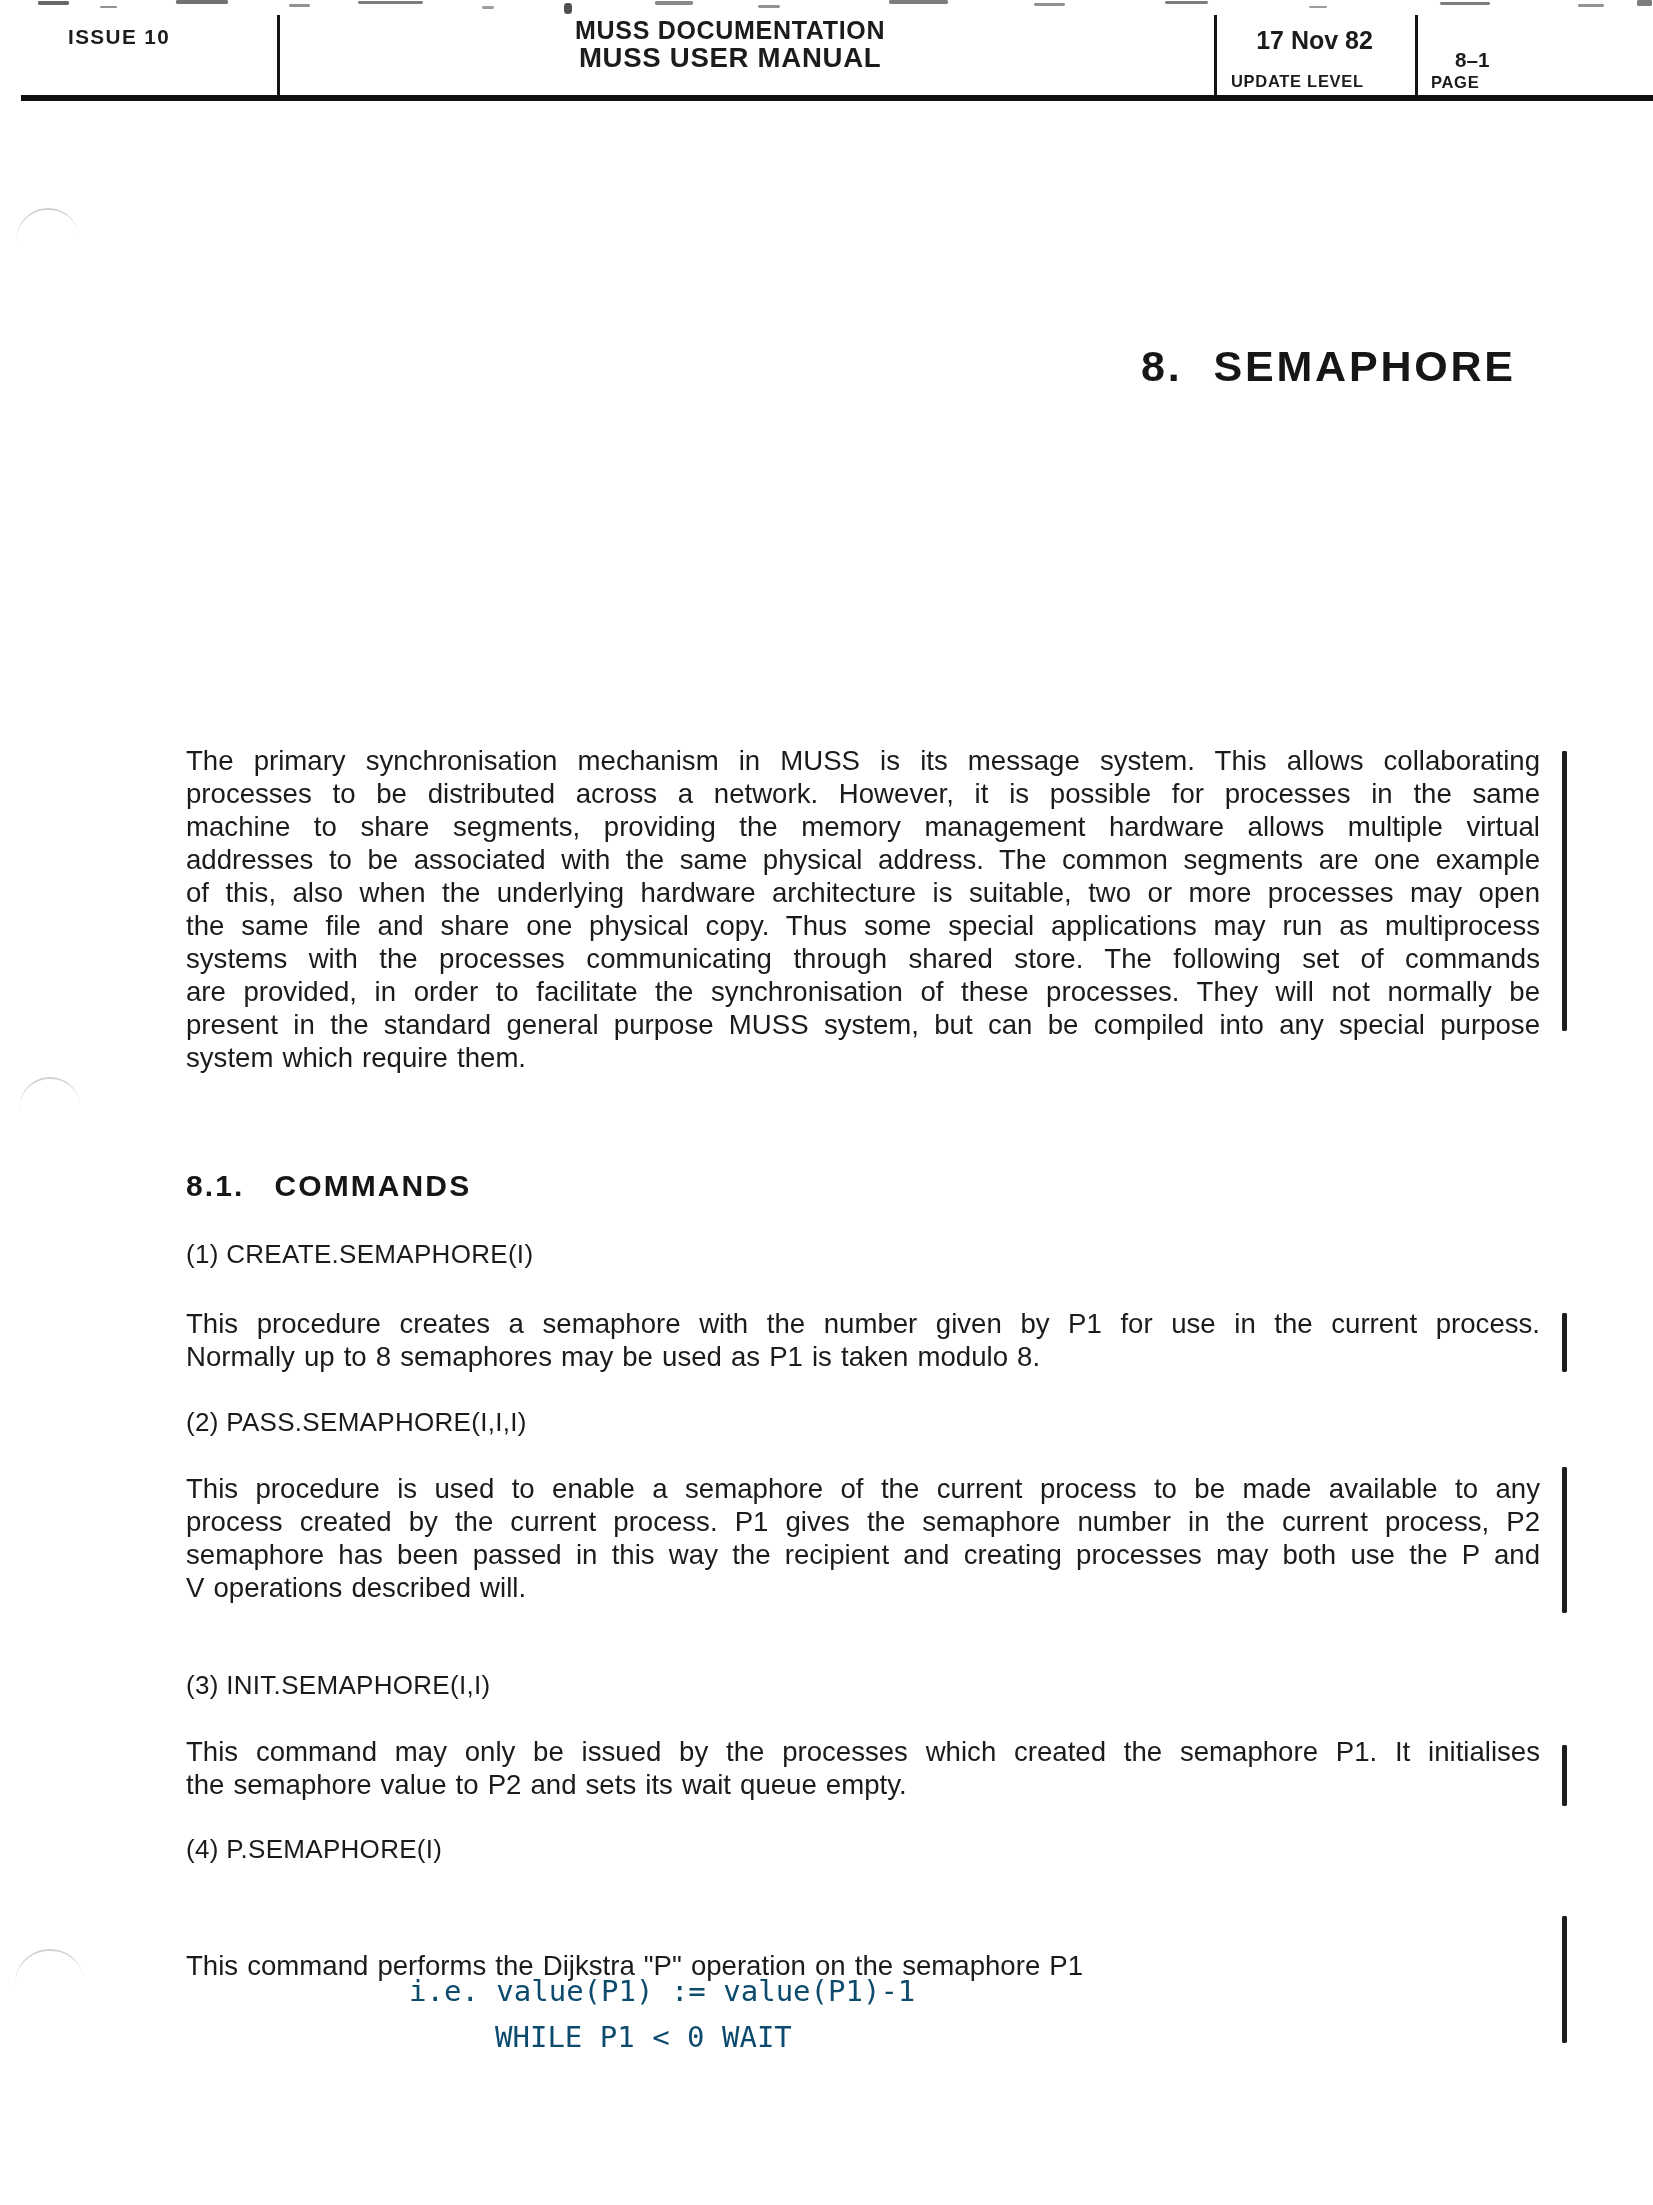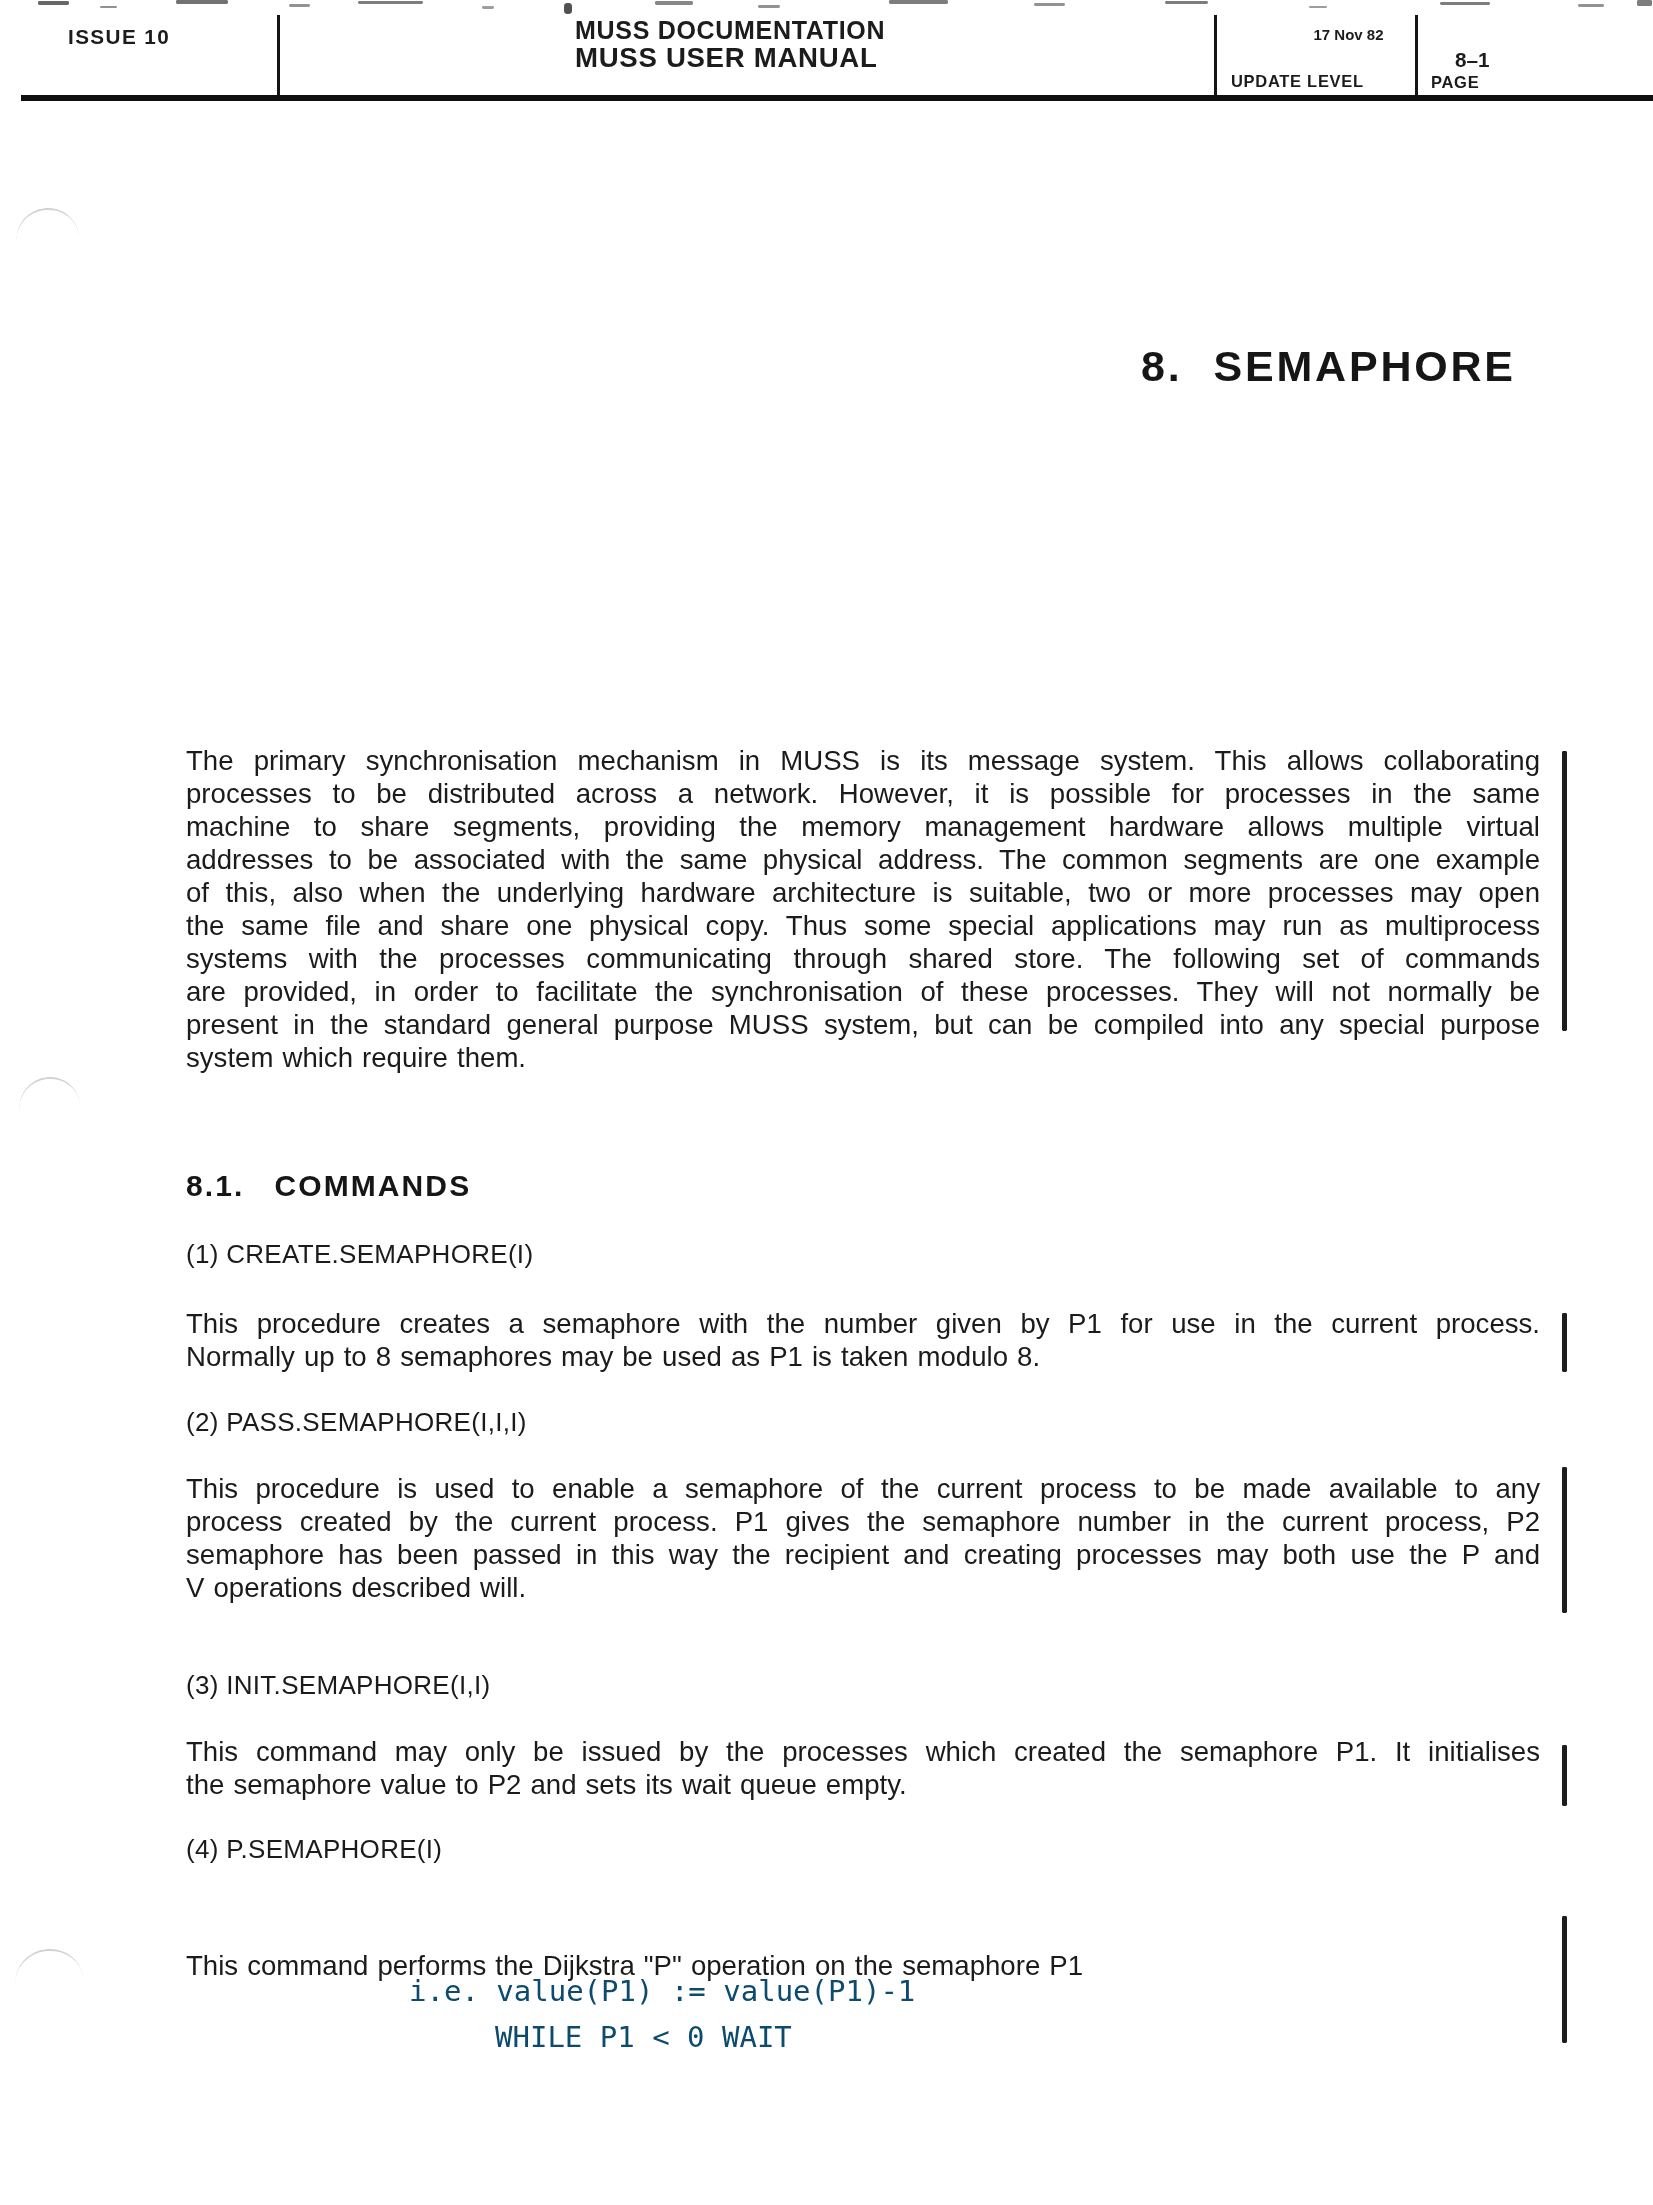--- a/index.html
+++ b/index.html
@@ -15,7 +15,7 @@
   .hdr-vline{position:absolute;top:15px;height:83px;width:3.4px;background:#141414;}
   .hdr-rule{position:absolute;top:95px;left:20.7px;right:0;height:6.2px;background:#101010;}
   .hdr-issue{position:absolute;left:68px;top:25px;font-size:20.7px;font-weight:bold;letter-spacing:1.4px;}
-  .hdr-doc{position:absolute;left:575px;top:18px;line-height:1.0;}
+  .hdr-doc{position:absolute;left:575px;top:18px;line-height:1.0;text-align:center;}
   .hdr-doc .l1{font-size:25px;font-weight:bold;letter-spacing:0.7px;}
   .hdr-doc .l2{font-size:27.6px;font-weight:bold;letter-spacing:0.7px;margin-top:1.4px;}
   .hdr-date{position:absolute;left:1214px;width:201px;top:26px;text-align:center;font-size:15px;font-weight:bold;padding-left:34px;}

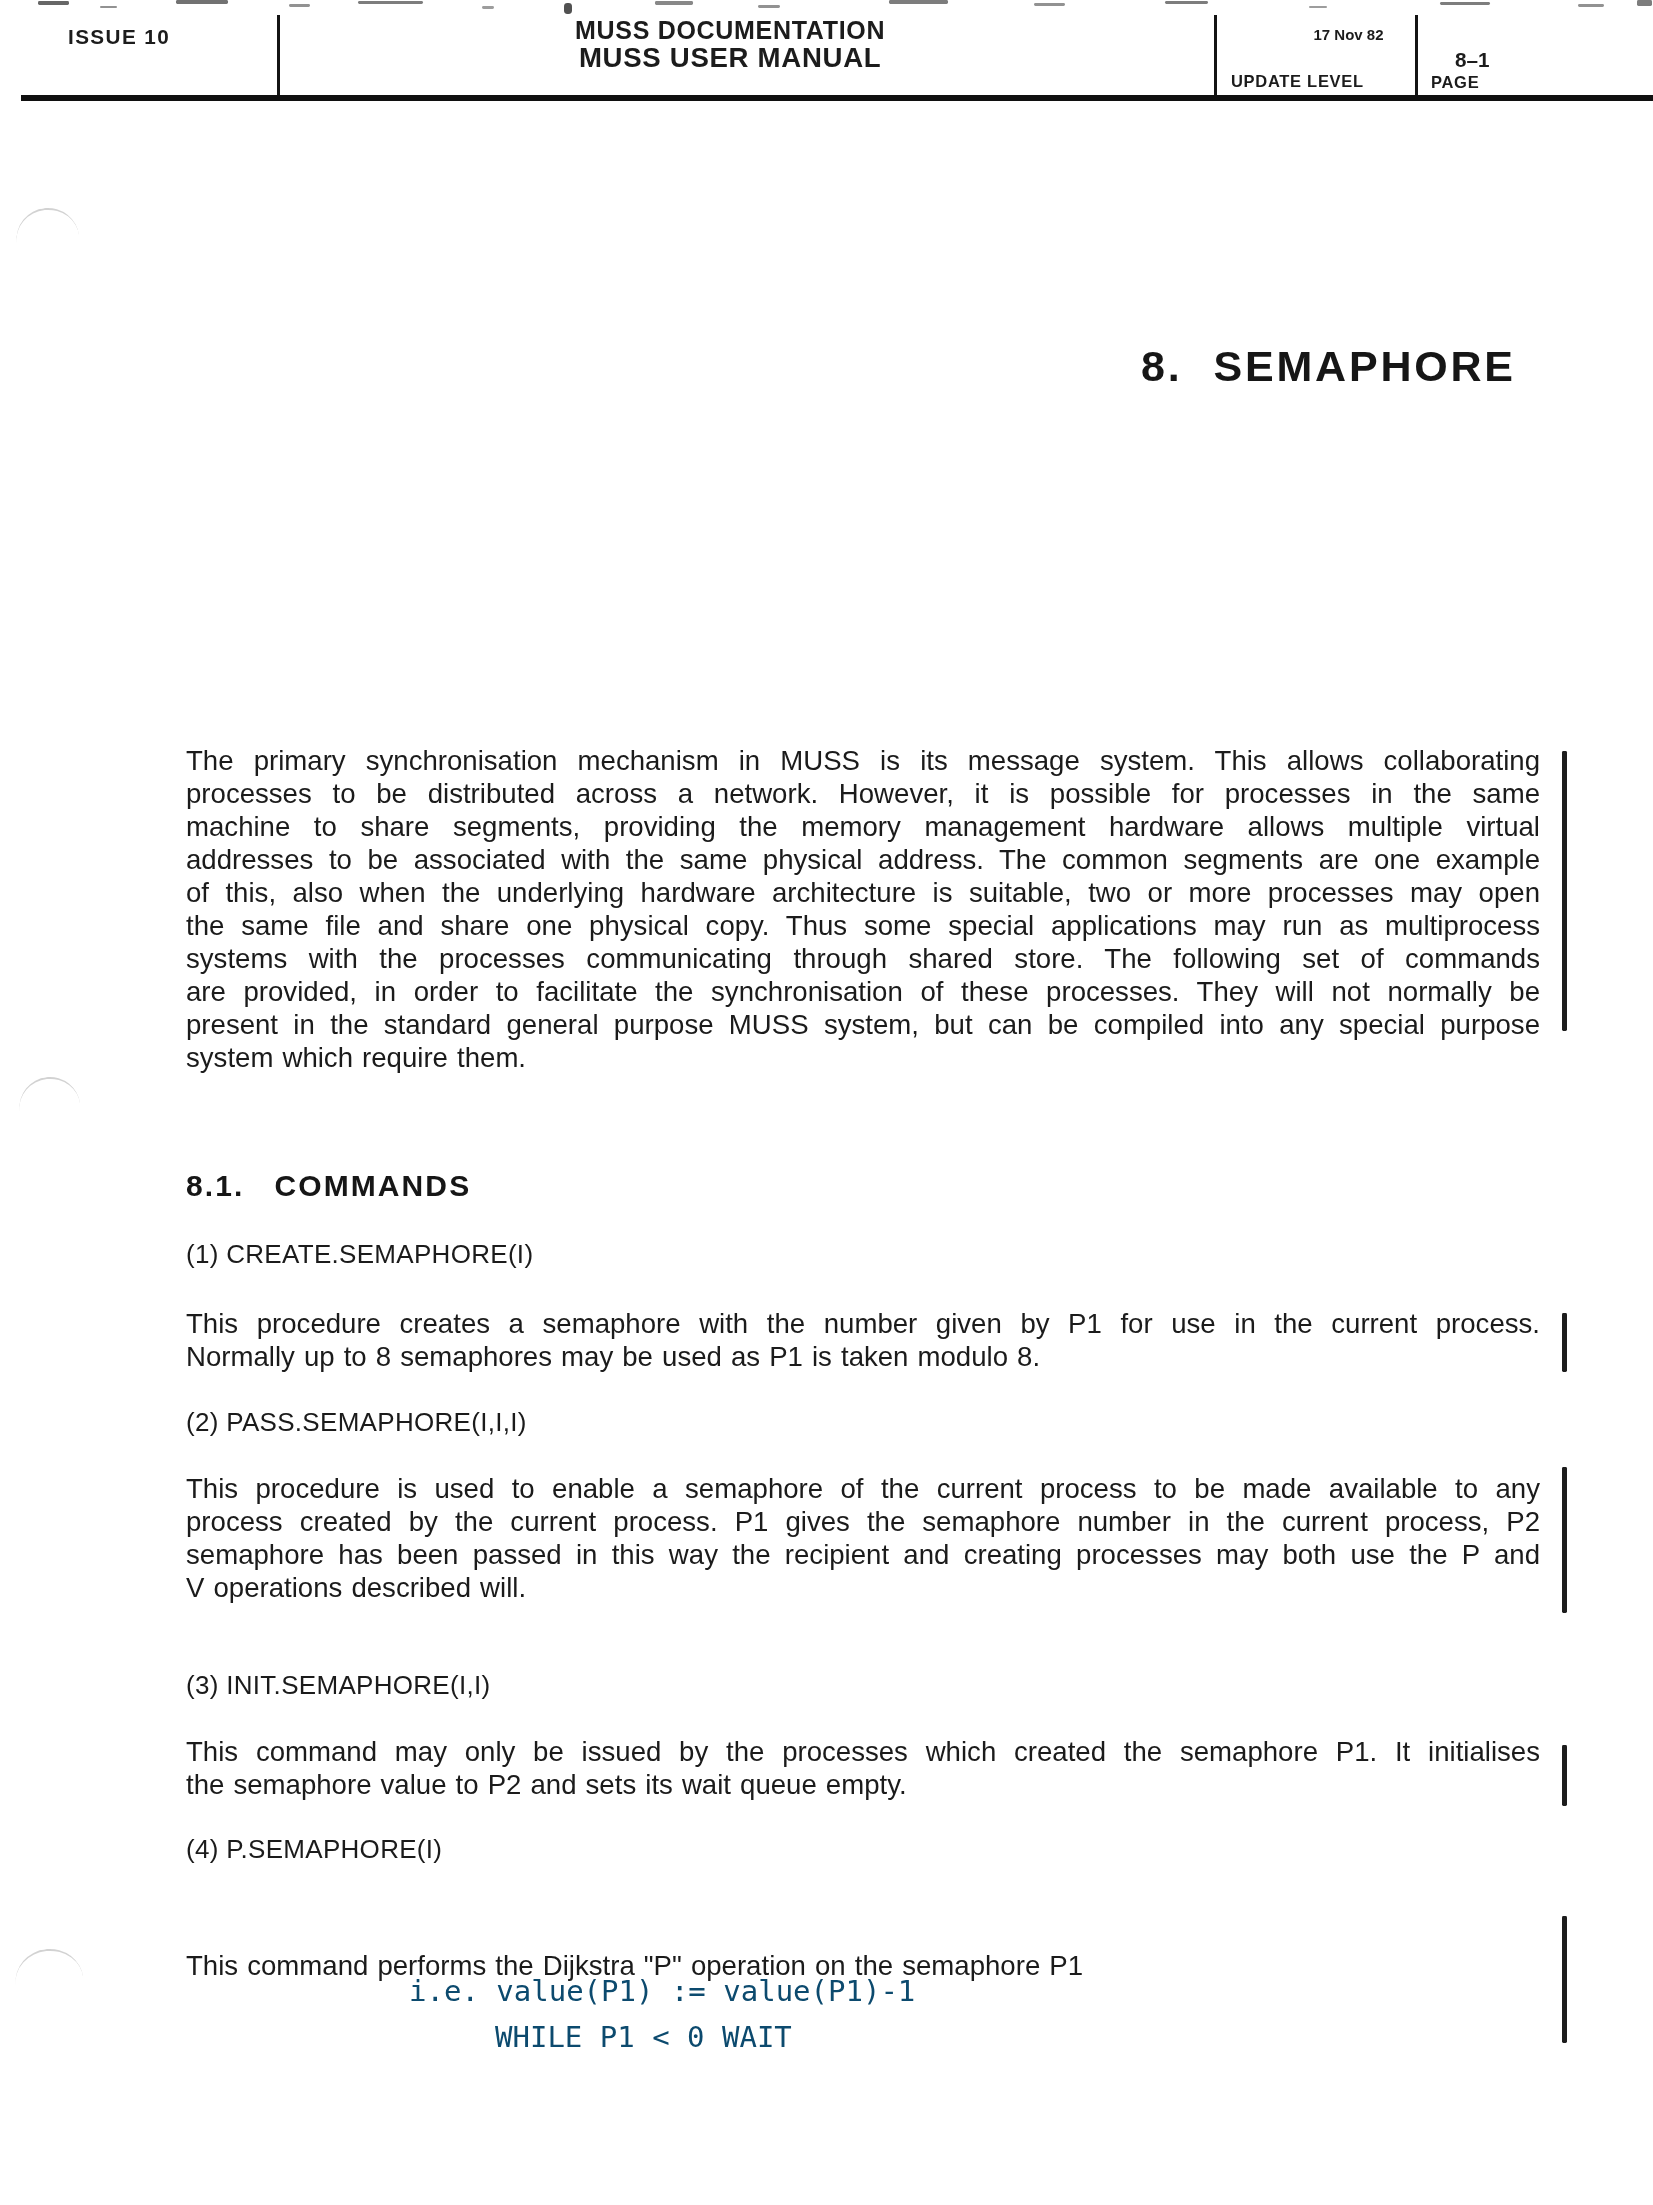--- a/index.html
+++ b/index.html
@@ -18,7 +18,7 @@
   .hdr-doc{position:absolute;left:575px;top:18px;line-height:1.0;text-align:center;}
   .hdr-doc .l1{font-size:25px;font-weight:bold;letter-spacing:0.7px;}
   .hdr-doc .l2{font-size:27.6px;font-weight:bold;letter-spacing:0.7px;margin-top:1.4px;}
-  .hdr-date{position:absolute;left:1214px;width:201px;top:26px;text-align:center;font-size:15px;font-weight:bold;padding-left:34px;}
+  .hdr-date{position:absolute;left:1214px;width:201px;top:26px;text-align:center;font-size:25px;font-weight:bold;}
   .hdr-updlbl{position:absolute;left:1231px;top:72px;font-size:16.5px;font-weight:bold;letter-spacing:0.7px;}
   .hdr-pageno{position:absolute;left:1455px;top:48px;font-size:20.7px;font-weight:bold;text-align:center;}
   .hdr-pagelbl{position:absolute;left:1431px;top:73px;font-size:16.5px;font-weight:bold;letter-spacing:0.7px;}

